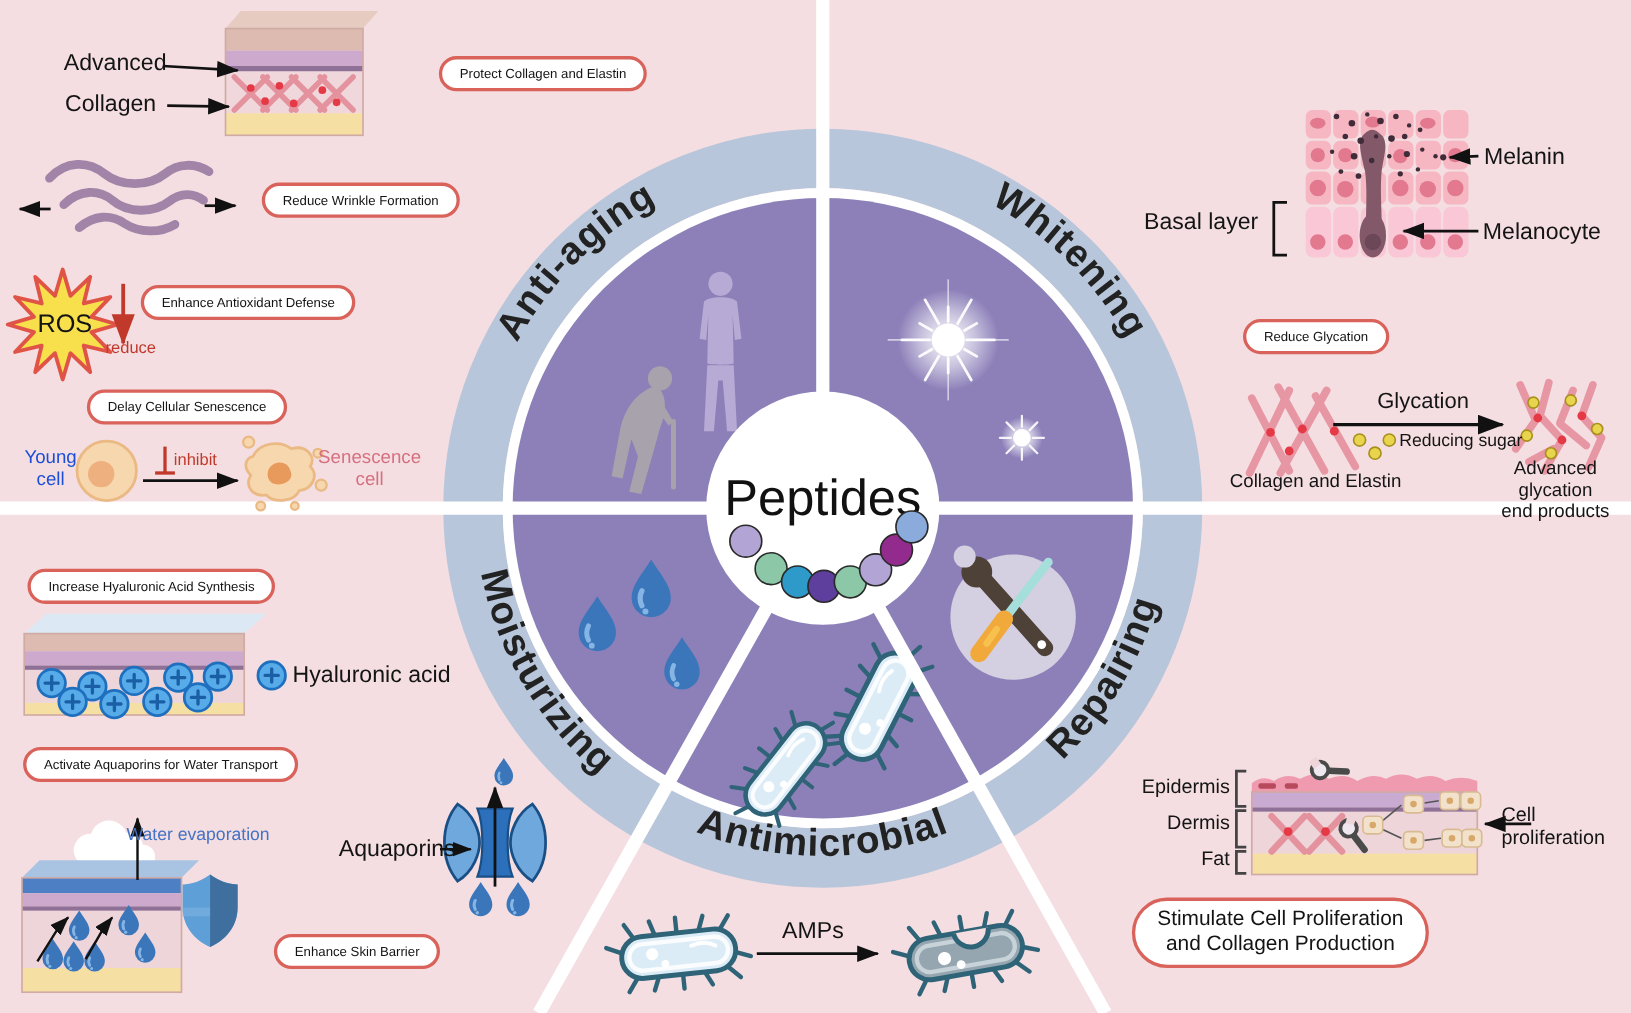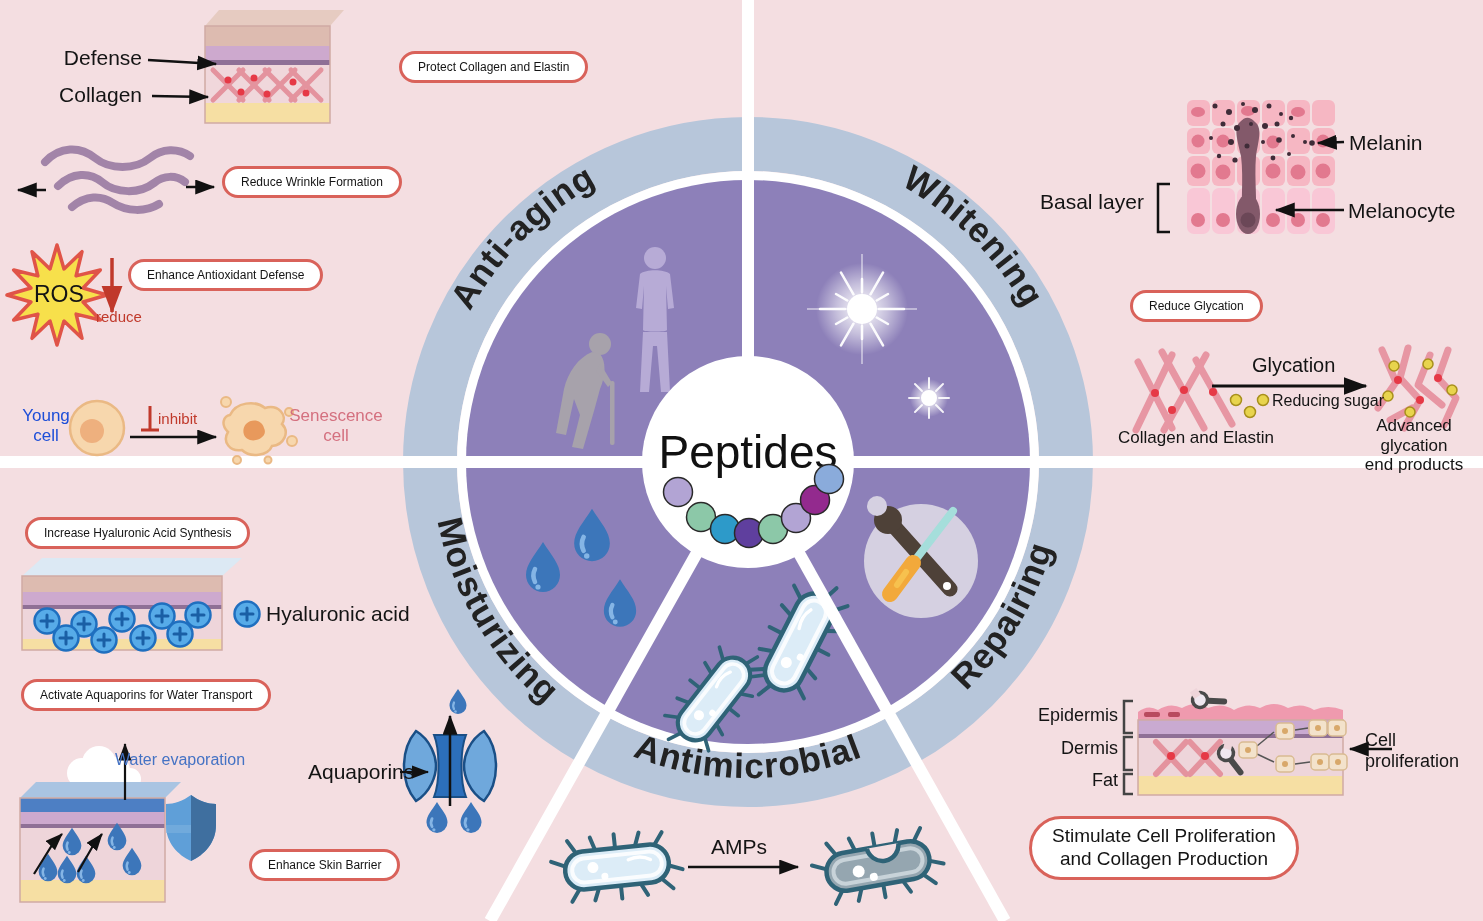--- a/index.html
+++ b/index.html
@@ -524,7 +524,7 @@
 <div class="pill two" style="left:1029px;top:816px;">Stimulate Cell Proliferation
 and Collagen Production</div>
 
-<div class="lbl rt" style="left:58px;top:46px;width:84px;">Defense</div>
+<div class="lbl rt" style="left:58px;top:46px;width:84px;">Advanced</div>
 <div class="lbl rt" style="left:55px;top:83px;width:87px;">Collagen</div>
 <div class="lbl s23" style="left:34px;top:281px;">ROS</div>
 <div class="lbl s15 red" style="left:96px;top:308px;">reduce</div>

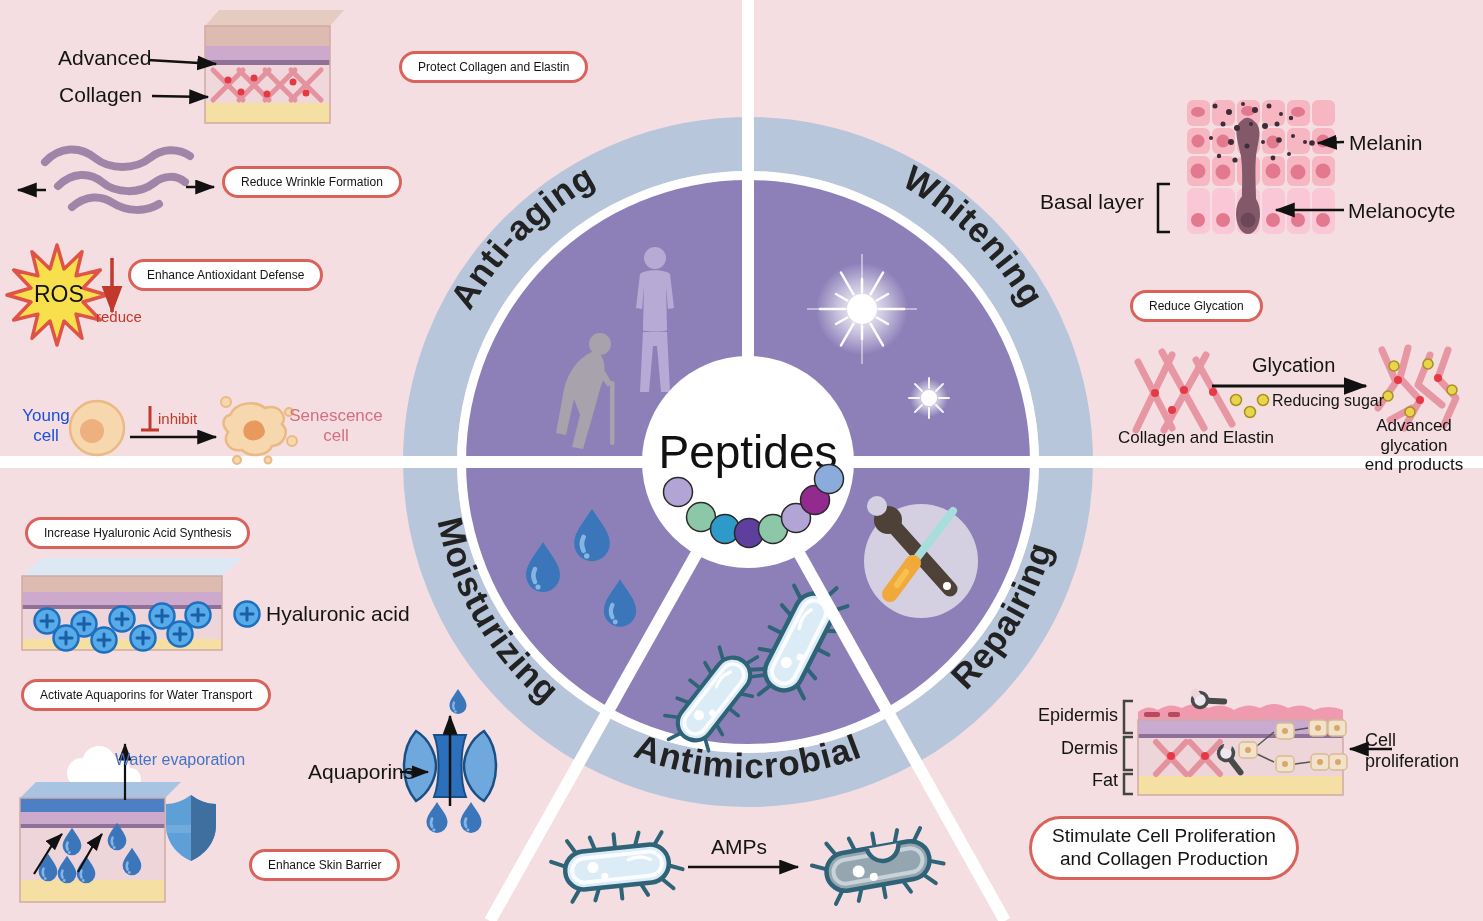--- a/index.html
+++ b/index.html
@@ -515,7 +515,7 @@
 </svg>
 
 <div class="pill" style="left:399px;top:51px;">Protect Collagen and Elastin</div>
-<div class="pill" style="left:222px;top:166px;text-align:right;">Reduce Wrinkle Formation</div>
+<div class="pill" style="left:238px;top:166px;text-align:right;">Reduce Wrinkle Formation</div>
 <div class="pill" style="left:128px;top:259px;">Enhance Antioxidant Defense</div>
 <div class="pill" style="left:25px;top:505px;margin-top:12px;">Increase Hyaluronic Acid Synthesis</div>
 <div class="pill" style="left:21px;top:679px;">Activate Aquaporins for Water Transport</div>

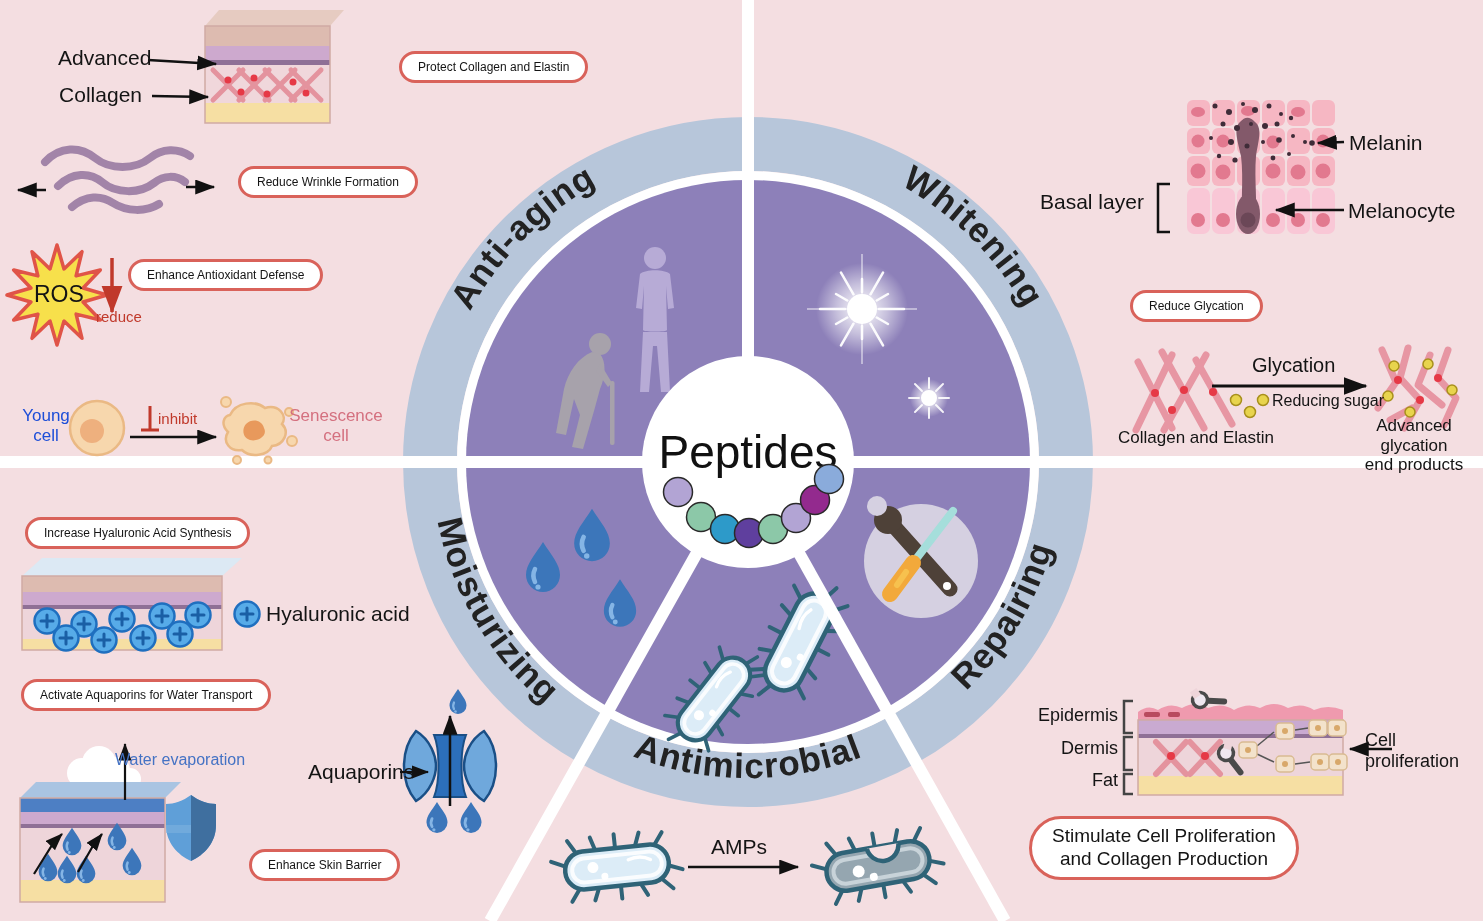--- a/index.html
+++ b/index.html
@@ -517,6 +517,7 @@
 <div class="pill" style="left:399px;top:51px;">Protect Collagen and Elastin</div>
 <div class="pill" style="left:238px;top:166px;text-align:right;">Reduce Wrinkle Formation</div>
 <div class="pill" style="left:128px;top:259px;">Enhance Antioxidant Defense</div>
+<div class="pill" style="left:79px;top:354px;">Delay Cellular Senescence</div>
 <div class="pill" style="left:25px;top:505px;margin-top:12px;">Increase Hyaluronic Acid Synthesis</div>
 <div class="pill" style="left:21px;top:679px;">Activate Aquaporins for Water Transport</div>
 <div class="pill" style="left:249px;top:849px;">Enhance Skin Barrier</div>

